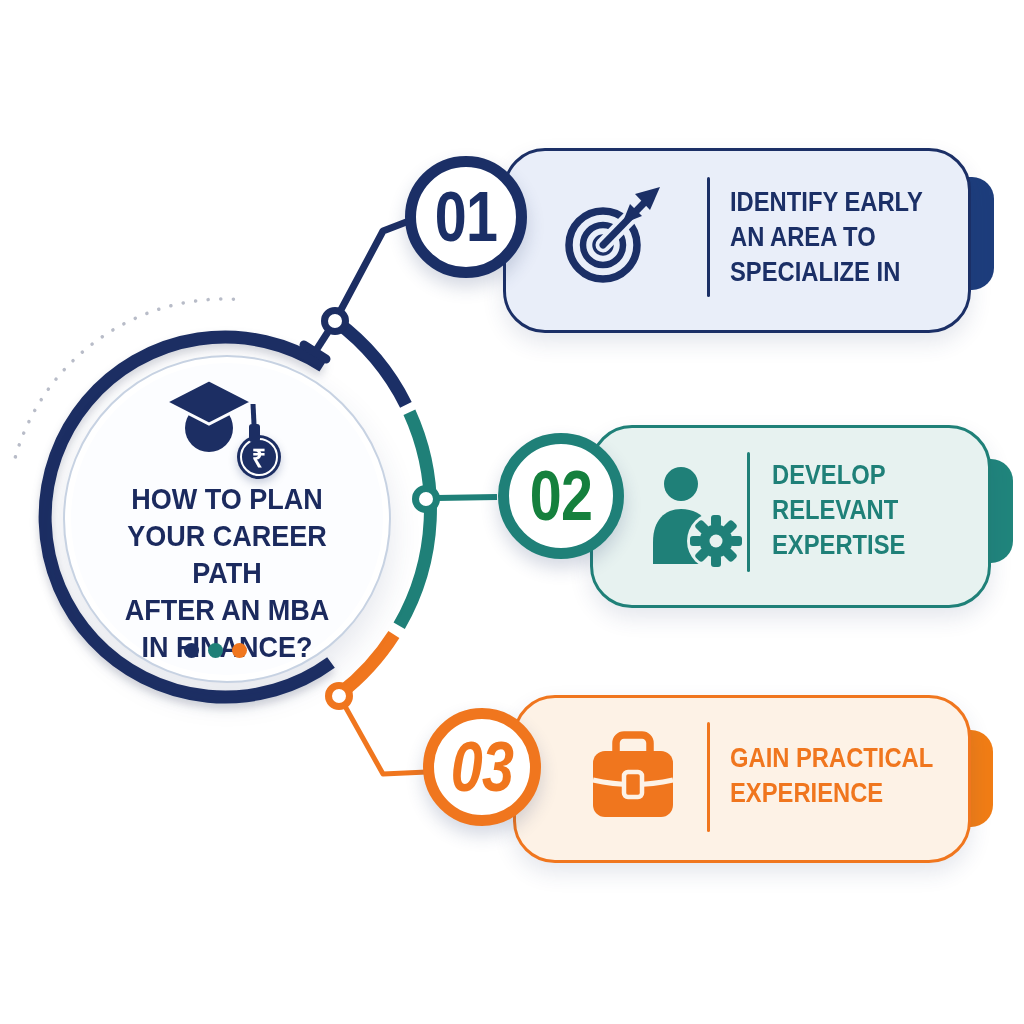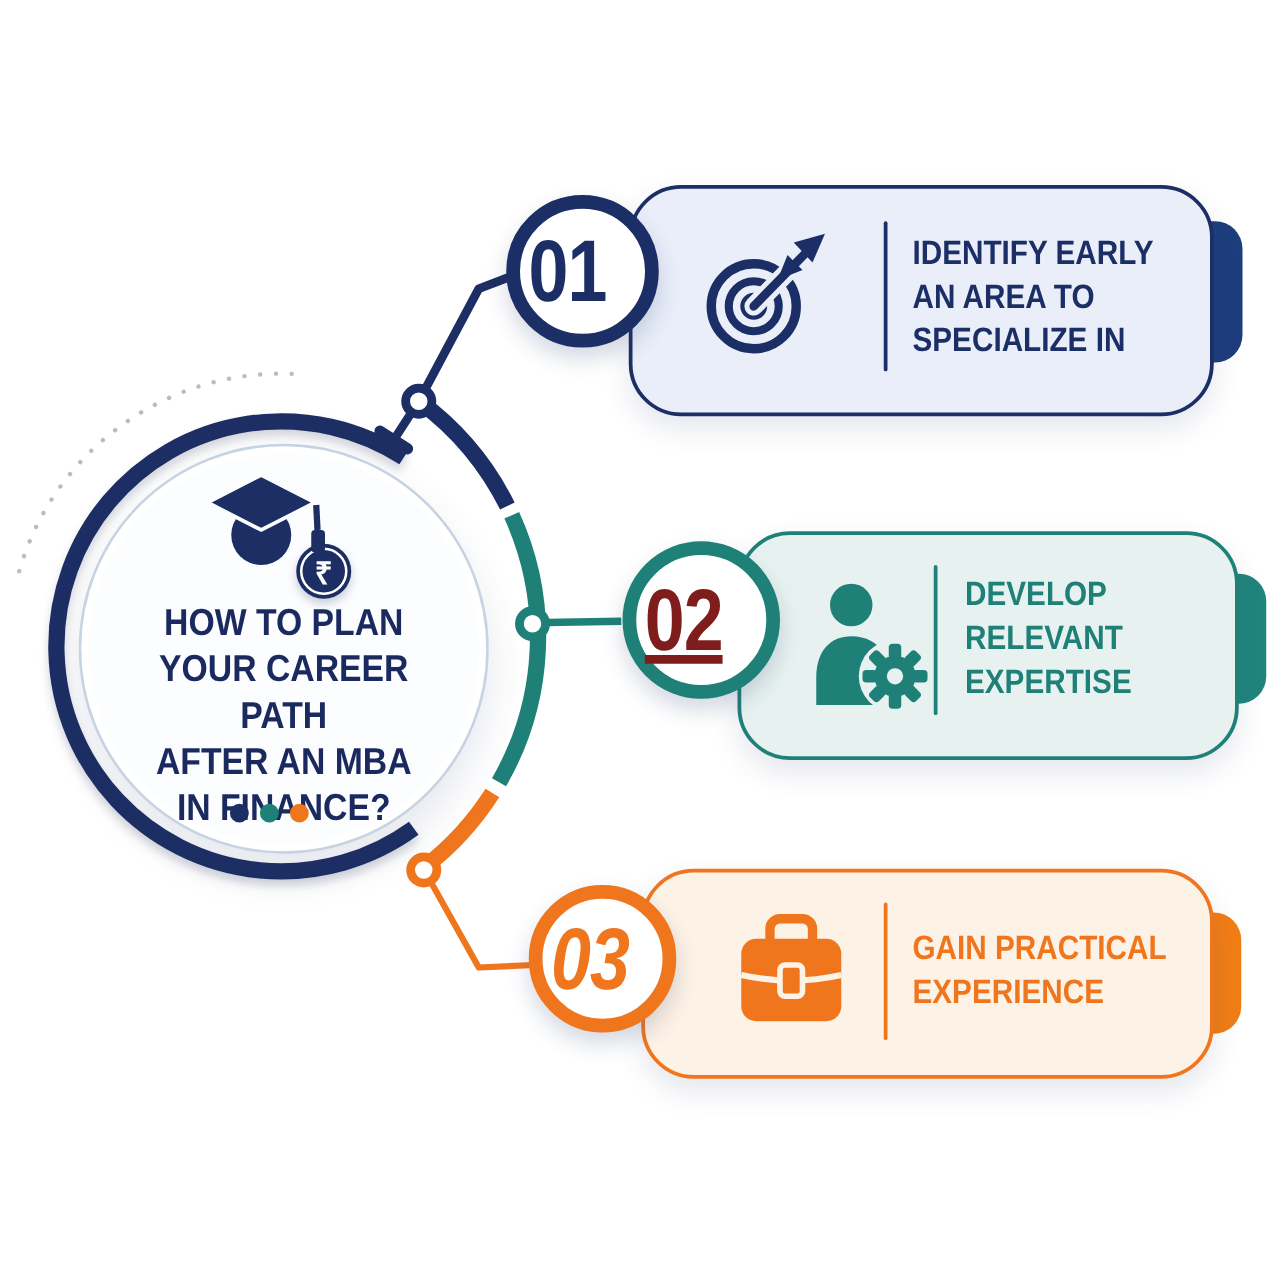--- a/index.html
+++ b/index.html
@@ -14,7 +14,7 @@
         box-shadow:0 10px 22px rgba(40,60,110,.12);}
   .tab{position:absolute;z-index:1;border-radius:0 22px 22px 0;}
   .numcircle{position:absolute;z-index:3;border:11px solid;border-radius:50%;
-        background:#fff;display:flex;align-items:center;justify-content:flex-start;
+        background:#fff;display:flex;align-items:center;justify-content:center;
         box-shadow:0 9px 18px rgba(40,60,110,.20);box-sizing:border-box;}
   .numcircle span{font-size:70px;font-weight:bold;letter-spacing:-1px;
         transform:scaleX(.82);transform-origin:50% 50%;}

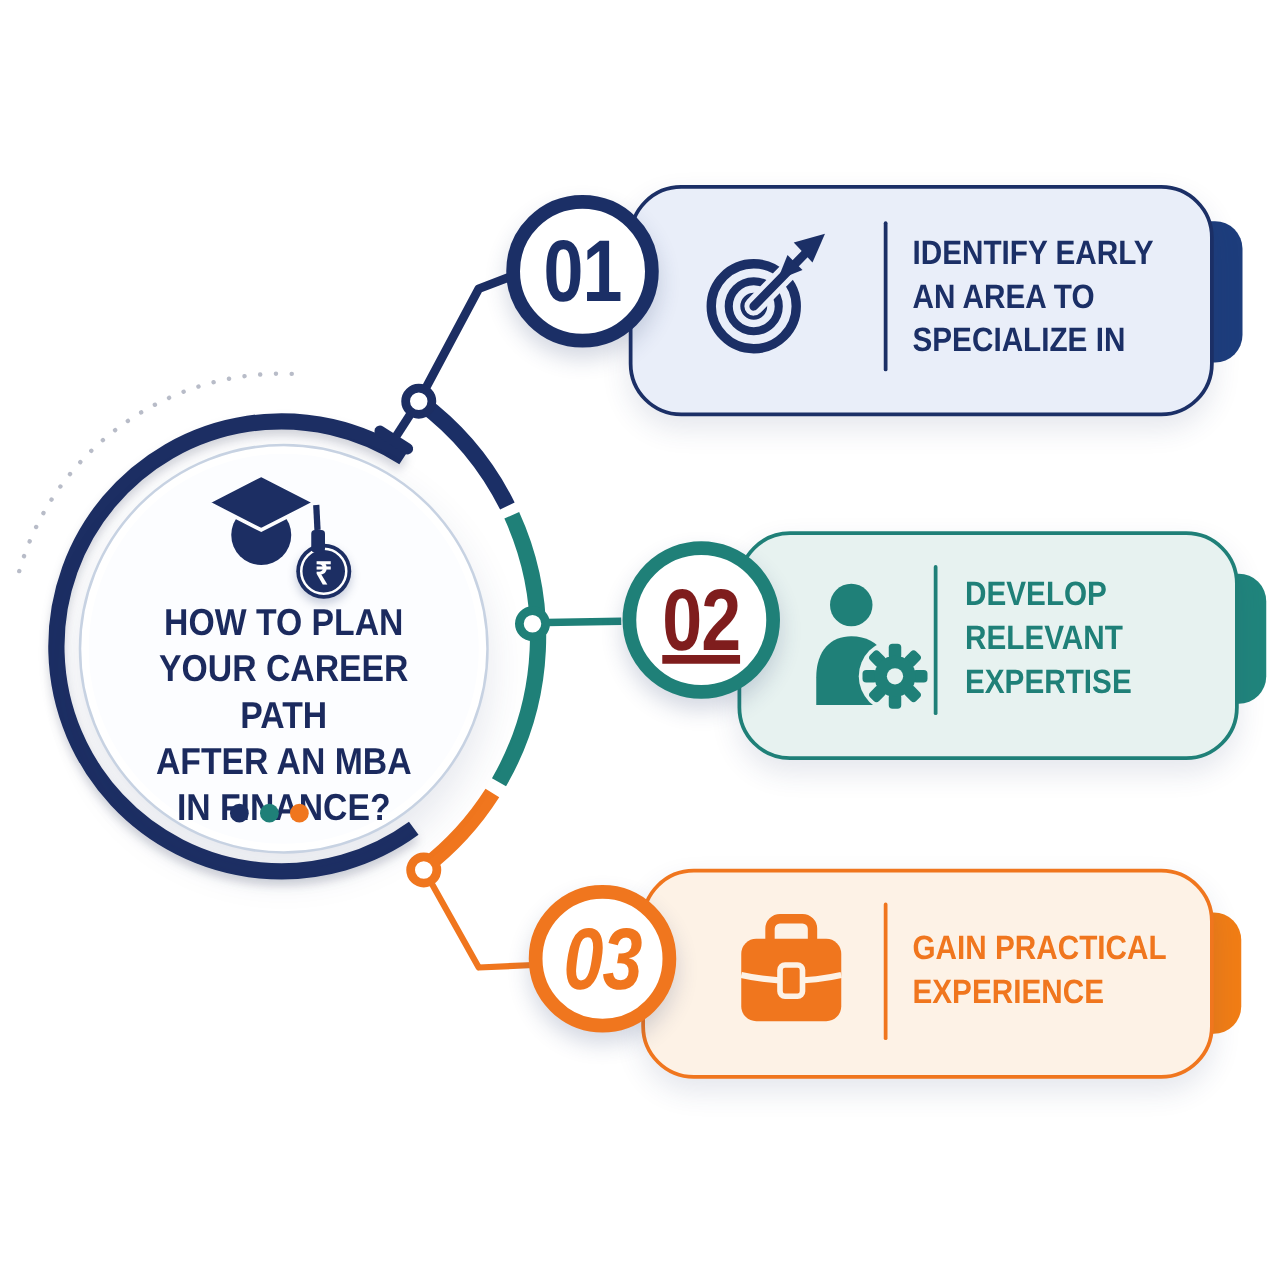--- a/index.html
+++ b/index.html
@@ -128,7 +128,7 @@
 
   <div class="tab" style="left: 968px; top: 459px; width: 45px; height: 104px; background-color: rgb(32, 133, 124);"></div>
   <div class="card" style="left: 590px; top: 425px; width: 395px; height: 177px; background-color: rgb(231, 242, 240); border-color: rgb(31, 128, 120);"></div>
-  <div class="numcircle" style="left: 498px; top: 433px; width: 126px; height: 126px; border-color: rgb(31, 128, 120); color: #7f1d1d; text-decoration: underline;">
+  <div class="numcircle" style="left: 498px; top: 433px; width: 126px; height: 126px; border-color: rgb(31, 128, 120); color: #15803d;">
     <span>02</span>
   </div>
   <div class="cardicon" style="left: 645px; top: 462px; width: 100px; height: 108px; color: rgb(31, 128, 120);">

